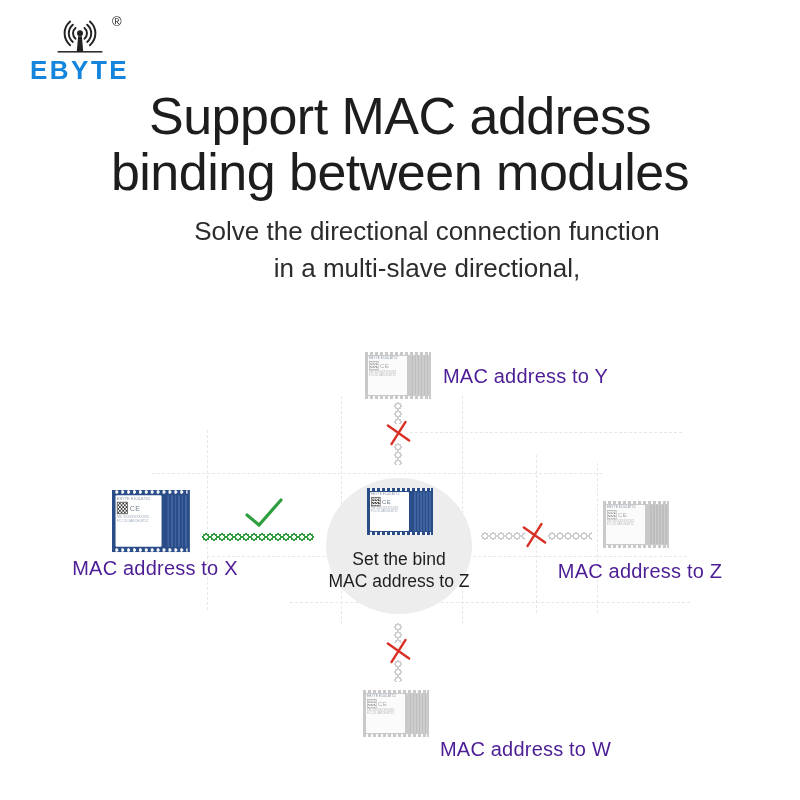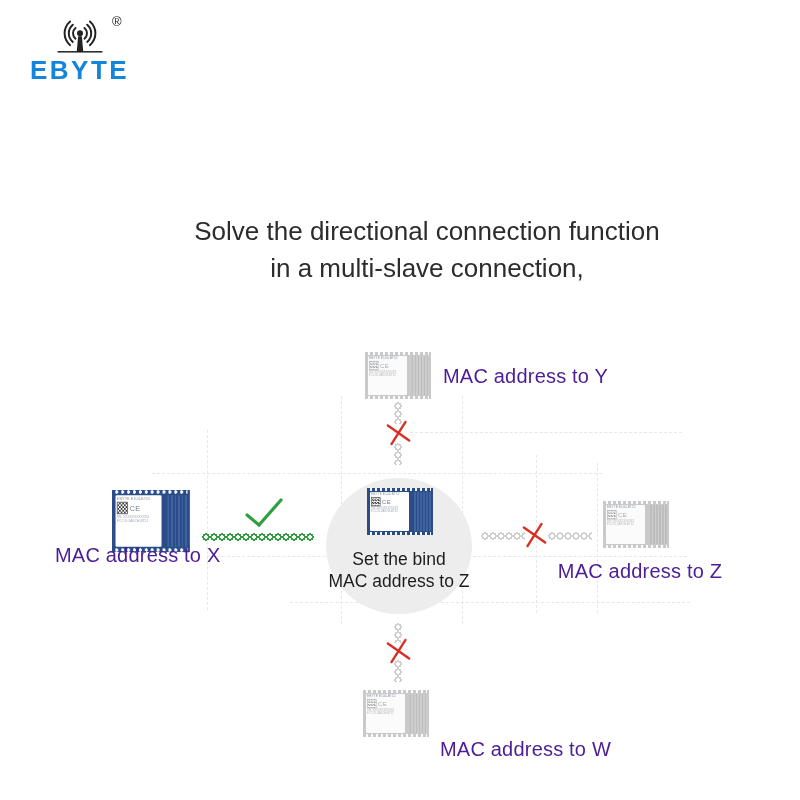--- a/index.html
+++ b/index.html
@@ -94,6 +94,10 @@
     <span class="brand-name">EBYTE</span>
   </div>
 
+  <h1 class="title" style="margin:0;">
+    <span>Support MAC address</span><br>
+    <span>binding between modules</span>
+  </h1>
   <p class="subtitle" style="margin:0;padding-left:27px;">
     <span>Solve the directional connection function</span><br>
     <span>in a multi-slave connection,</span><br>

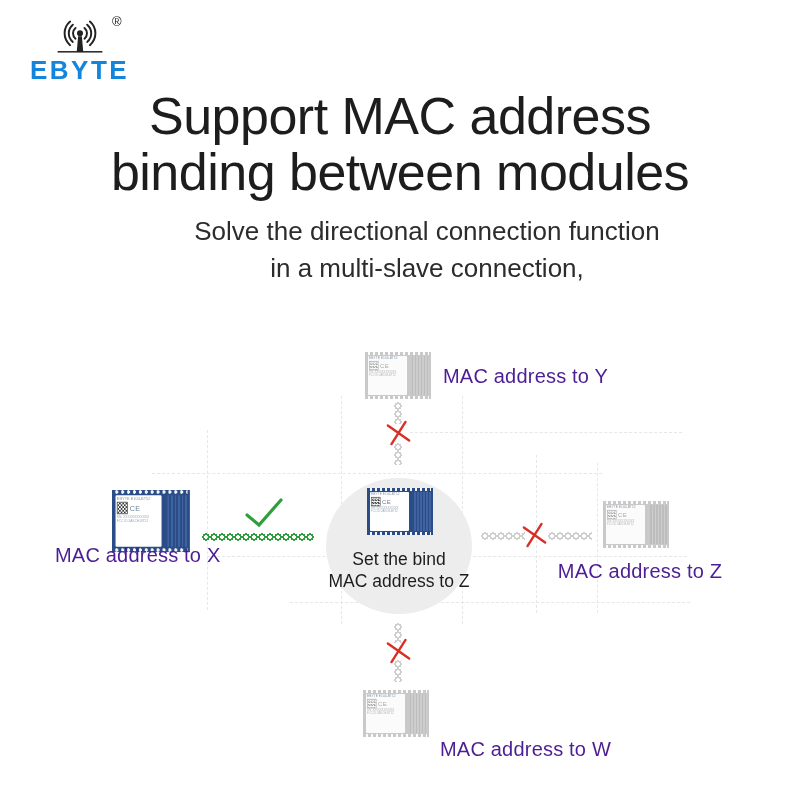--- a/index.html
+++ b/index.html
@@ -100,7 +100,7 @@
   </h1>
   <p class="subtitle" style="margin:0;padding-left:27px;">
     <span>Solve the directional connection function</span><br>
-    <span>in a multi-slave connection,</span><br>
+    <span>in a multi-slave directional,</span><br>
   </p>
 
   <div class="gv" style="left:207px;top:430px;height:180px;"></div>

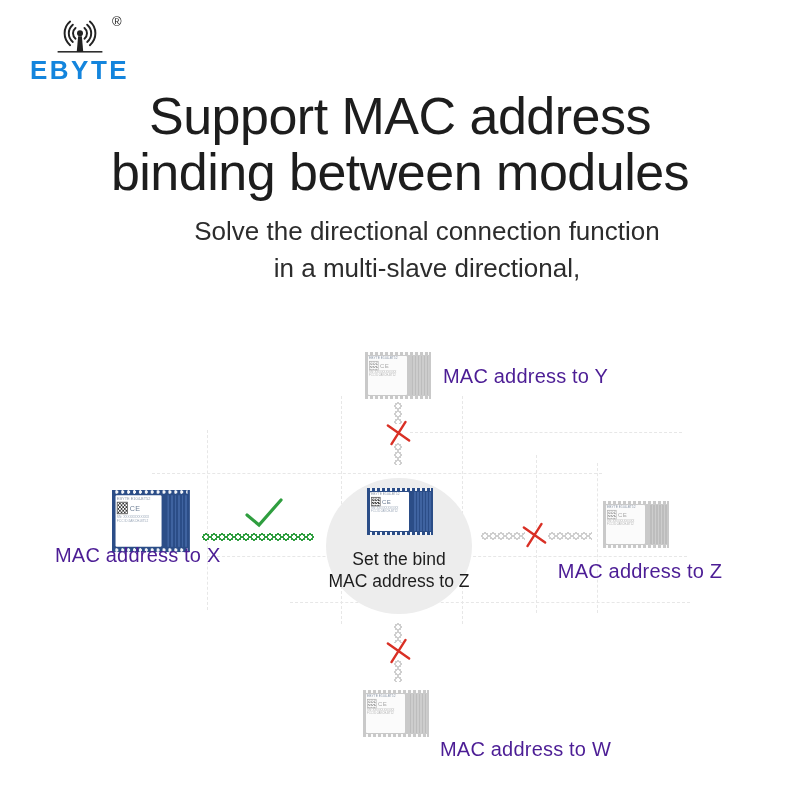--- a/index.html
+++ b/index.html
@@ -212,7 +212,7 @@
   </svg>
 
   <div class="node-label" style="left:443px;top:365px;">MAC address to Y</div>
-  <div class="node-label" style="left:55px;top:544px;width:200px;text-align:left;">MAC address to X</div>
+  <div class="node-label" style="left:55px;top:557px;width:200px;text-align:center;">MAC address to X</div>
   <div class="node-label" style="left:540px;top:560px;width:200px;text-align:center;">MAC address to Z</div>
   <div class="node-label" style="left:440px;top:703px;margin-top:35px;">MAC address to W</div>
 

